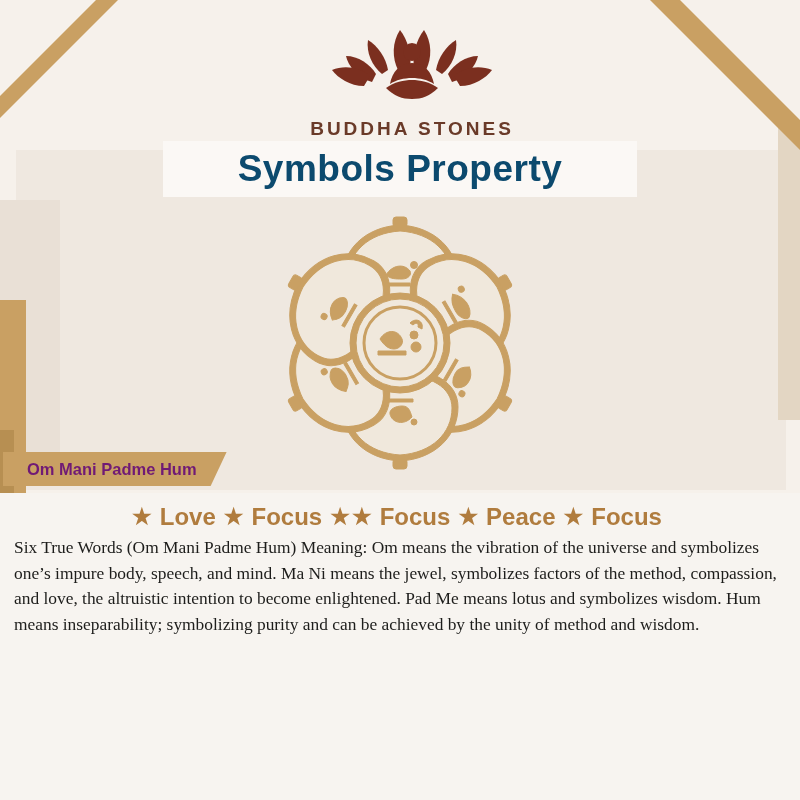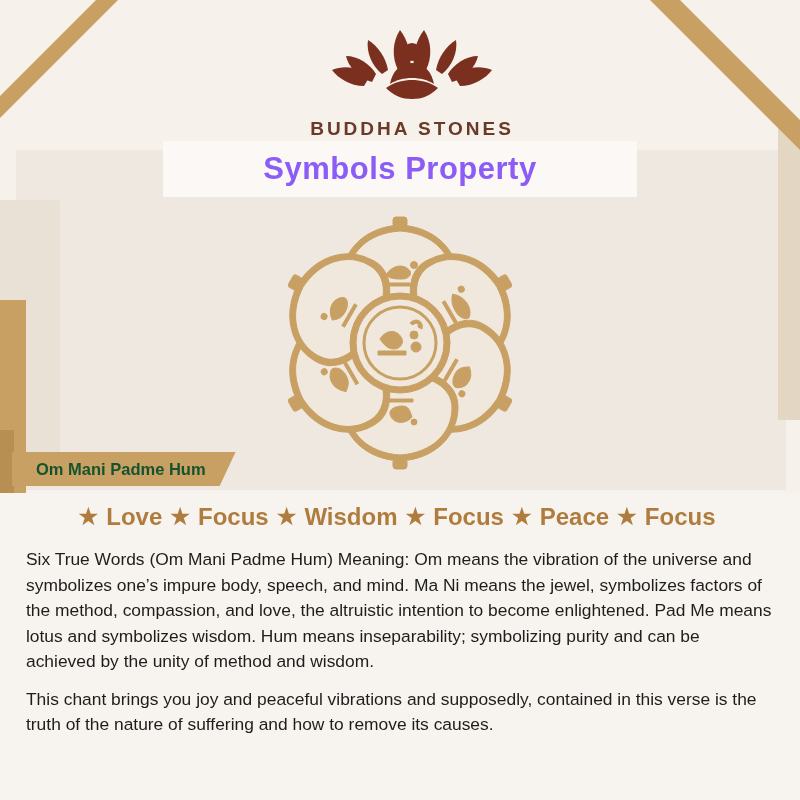--- a/index.html
+++ b/index.html
@@ -125,9 +125,9 @@
     justify-content: center;
   }
   .title-text {
-    font-size: 31px;
+    font-size: 37px;
     font-weight: bold;
-    color: #8b5cf6;
+    color: #0c4a6e;
     letter-spacing: 0.5px;
   }
 

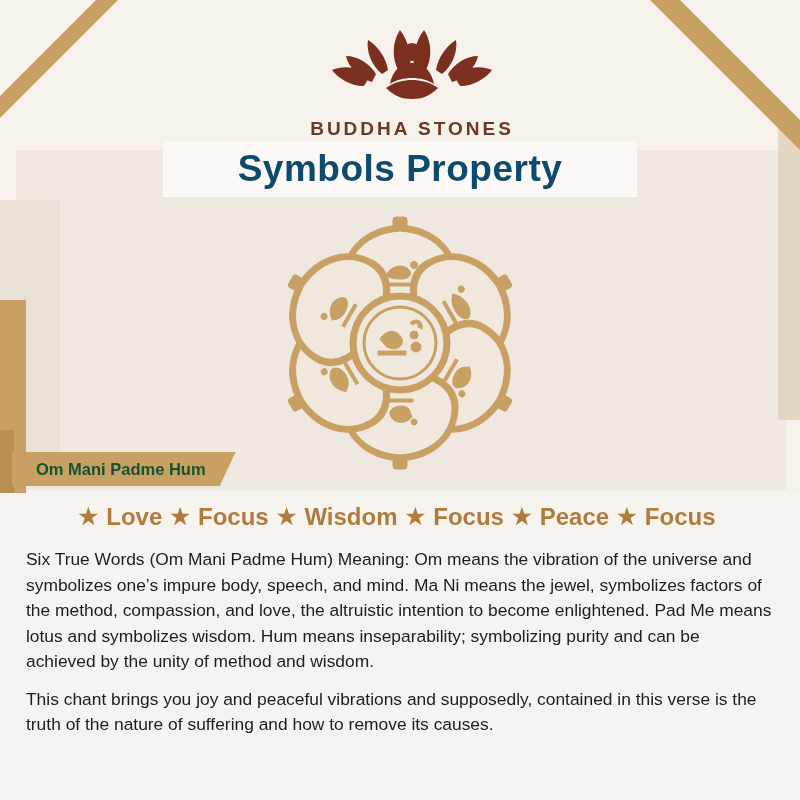--- a/index.html
+++ b/index.html
@@ -142,11 +142,11 @@
   
   .tag {
     position: absolute;
-    left: 12px;
+    left: 3px;
     top: 452px;
     height: 34px;
     background: #c9a063;
-    color: #14532d;
+    color: #701a75;
     font-size: 16.5px;
     font-weight: bold;
     display: flex;

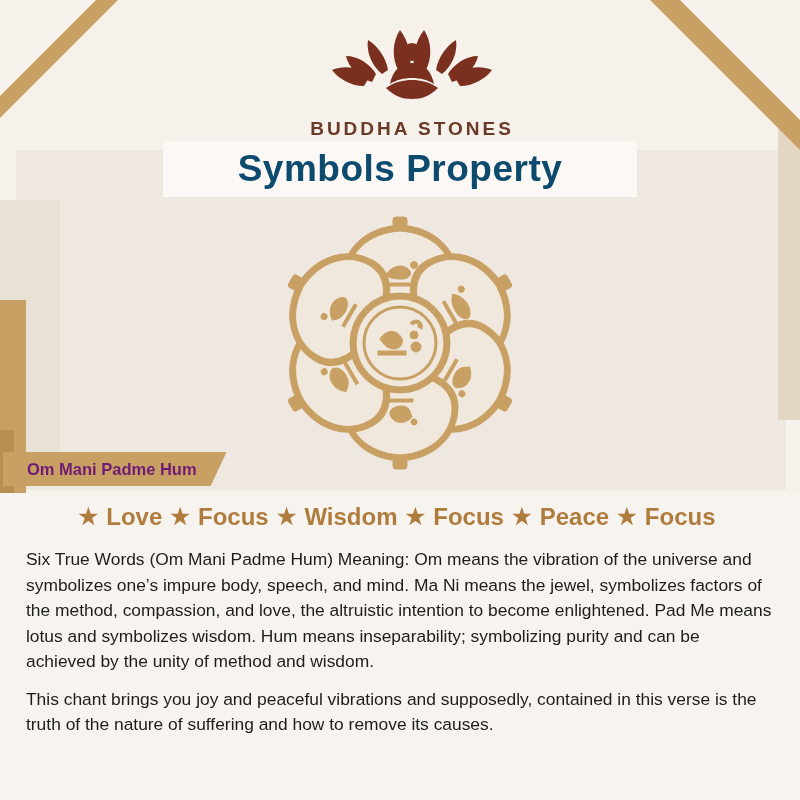--- a/index.html
+++ b/index.html
@@ -346,7 +346,6 @@
       <span class="star">★</span>
       <span class="kw">Focus</span>
       <span class="star">★</span>
-      <span class="kw">Wisdom</span>
       <span class="star">★</span>
       <span class="kw">Focus</span>
       <span class="star">★</span>

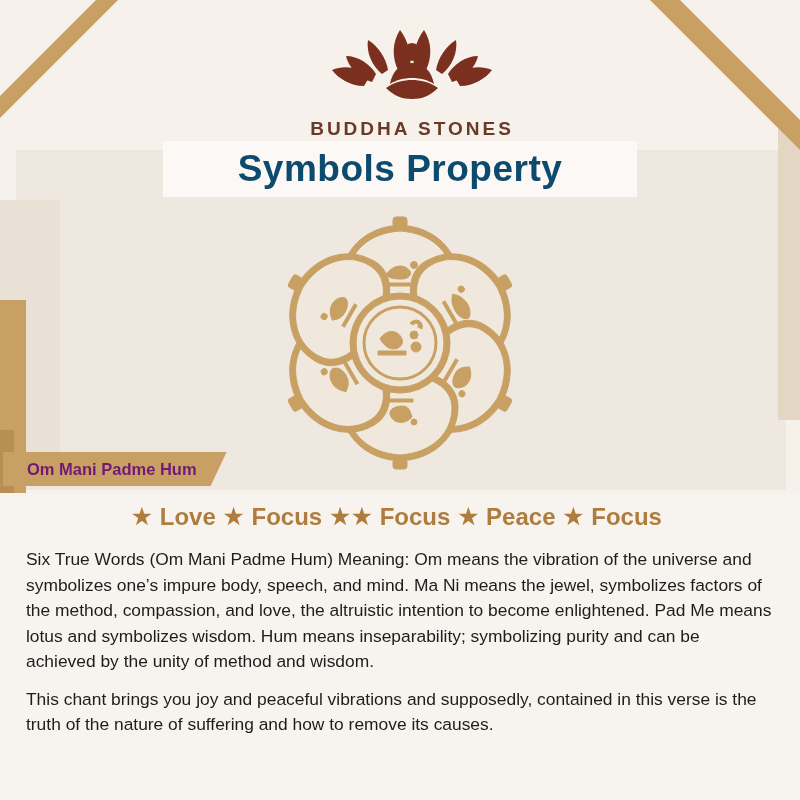--- a/index.html
+++ b/index.html
@@ -190,7 +190,8 @@
     text-align: left;
   }
   .body-copy p {
-    margin: 12px;
+    margin: 0;
+    font-family: Liberation Serif, serif;
   }
 </style>
 </head>

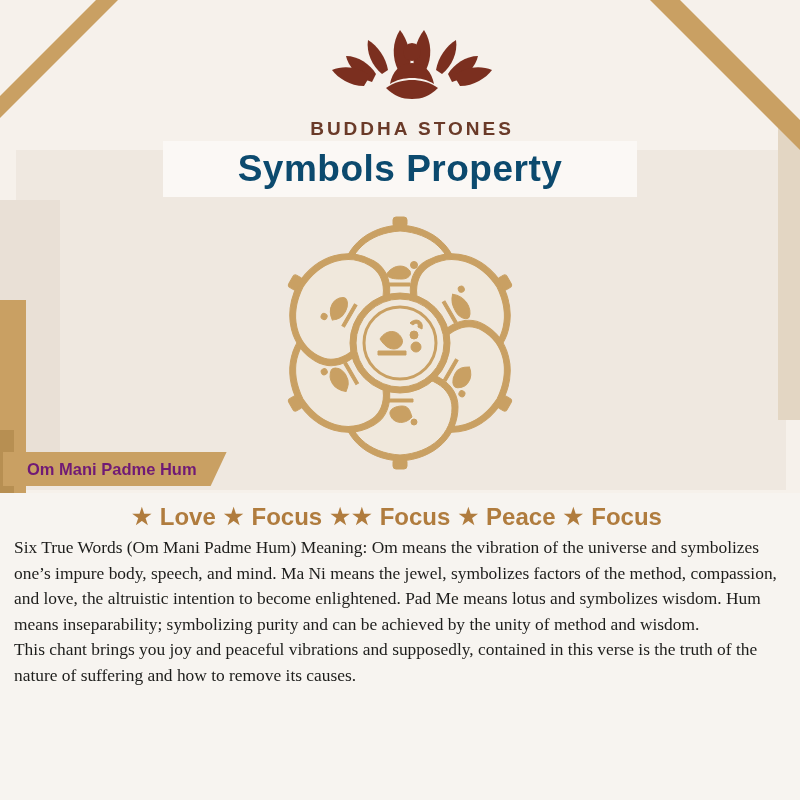--- a/index.html
+++ b/index.html
@@ -356,7 +356,6 @@
     </div>
     <div class="body-copy">
       <p>Six True Words (Om Mani Padme Hum) Meaning: Om means the vibration of the universe and symbolizes one’s impure body, speech, and mind. Ma Ni means the jewel, symbolizes factors of the method, compassion, and love, the altruistic intention to become enlightened. Pad Me means lotus and symbolizes wisdom. Hum means inseparability; symbolizing purity and can be achieved by the unity of method and wisdom.</p>
-      <p>This chant brings you joy and peaceful vibrations and supposedly, contained in this verse is the truth of the nature of suffering and how to remove its causes.</p>
     </div>
   </div>
 

